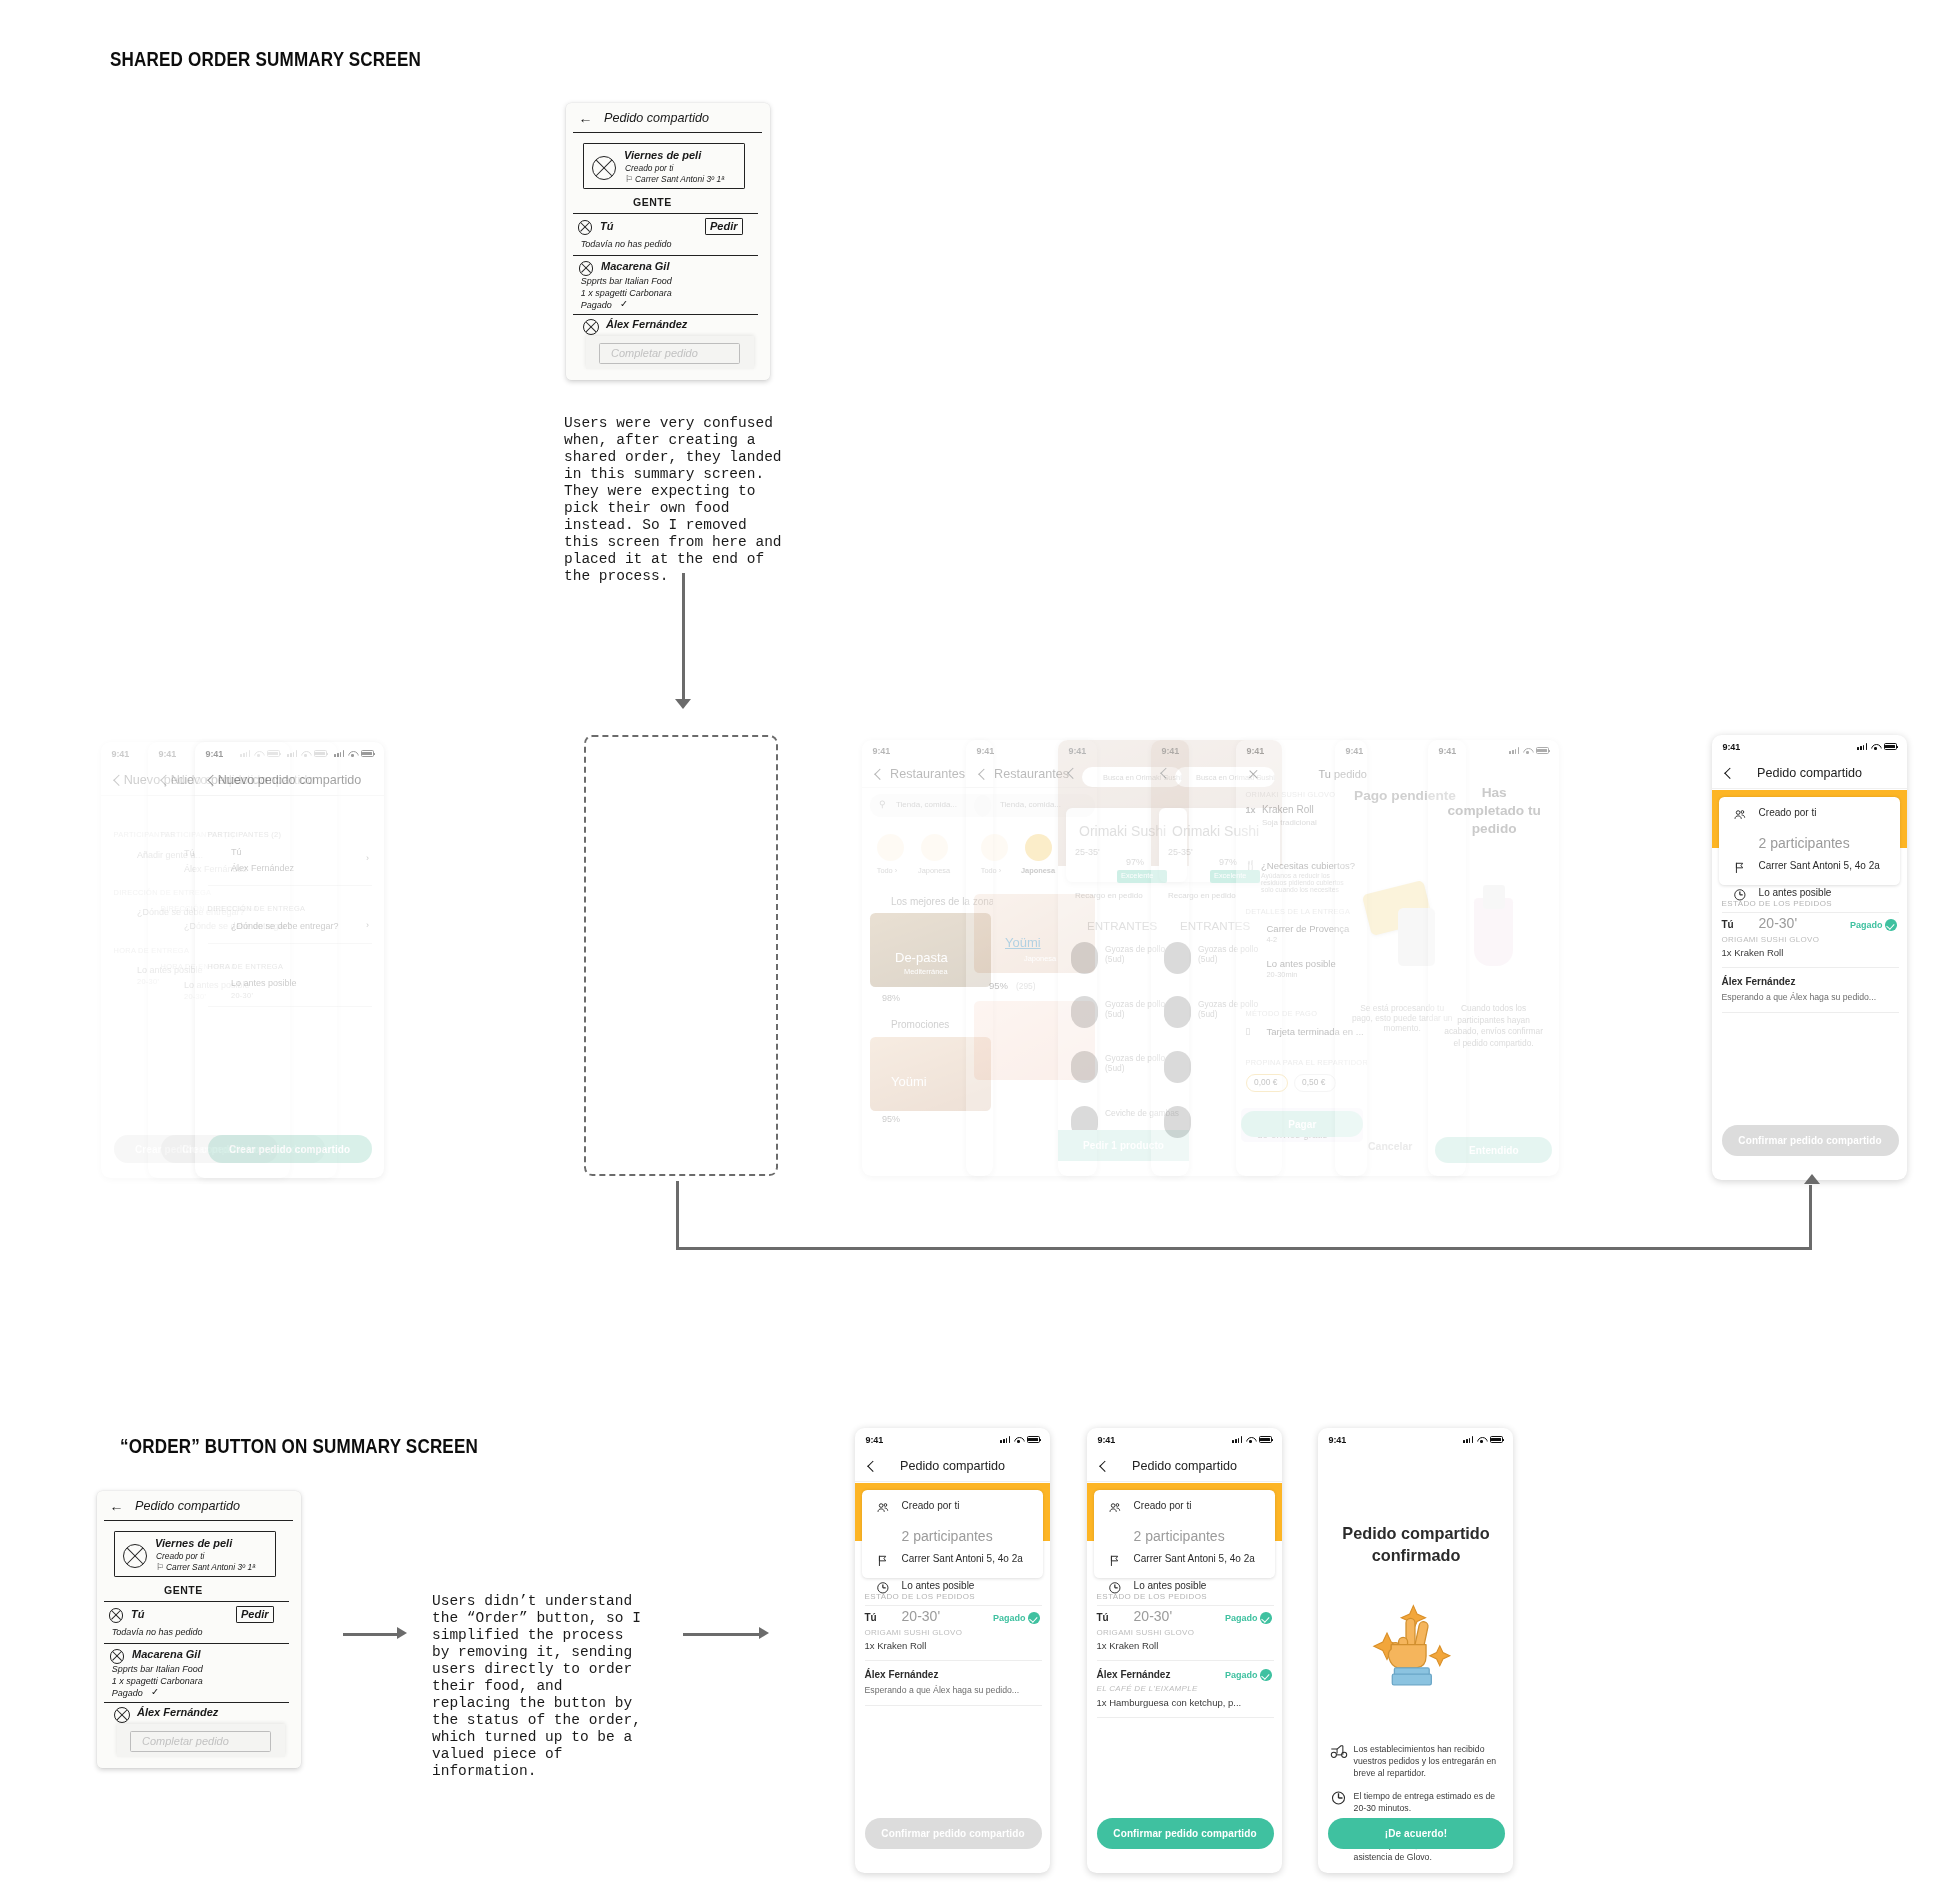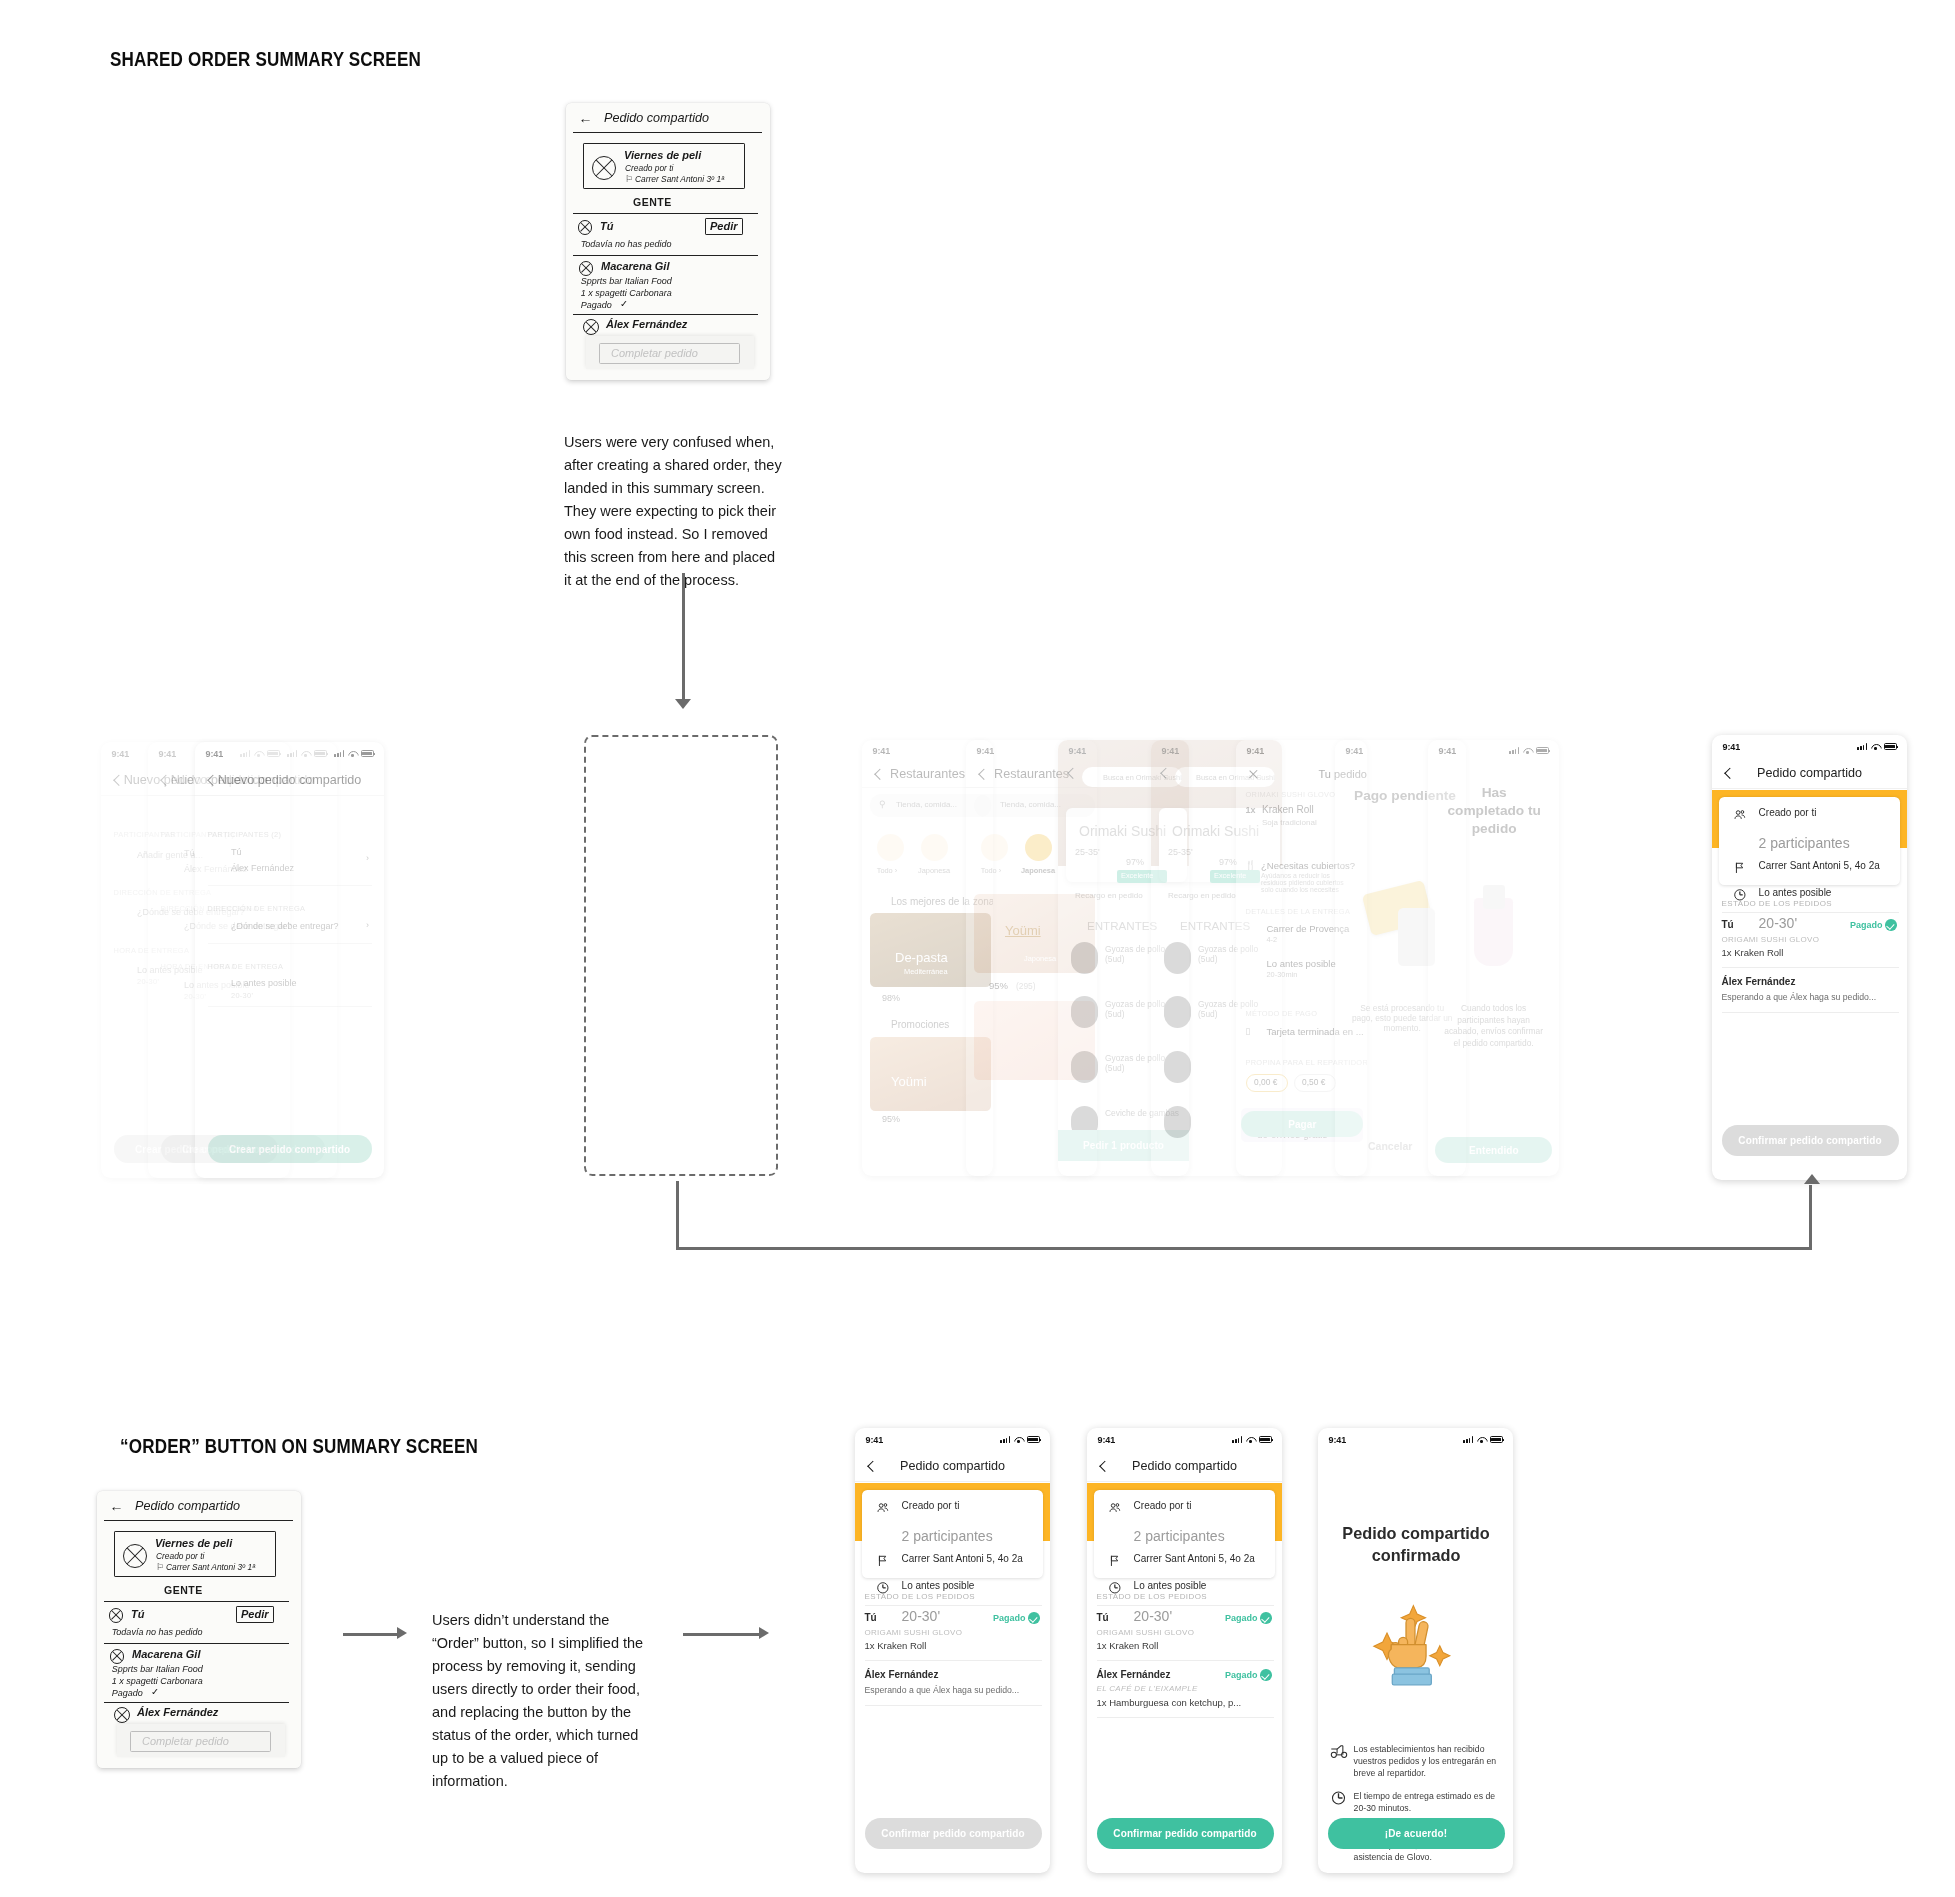--- a/index.html
+++ b/index.html
@@ -22,9 +22,8 @@
 
   
   .caption{
-    font-size:14.5px; line-height:23px; color:#1a1a1a;
-    font-family:Liberation Sans, sans-serif;
-    margin-top:16px;
+    font-size:14.5px; line-height:17px; color:#1a1a1a;
+    font-family:Liberation Mono, monospace;
   }
 
   

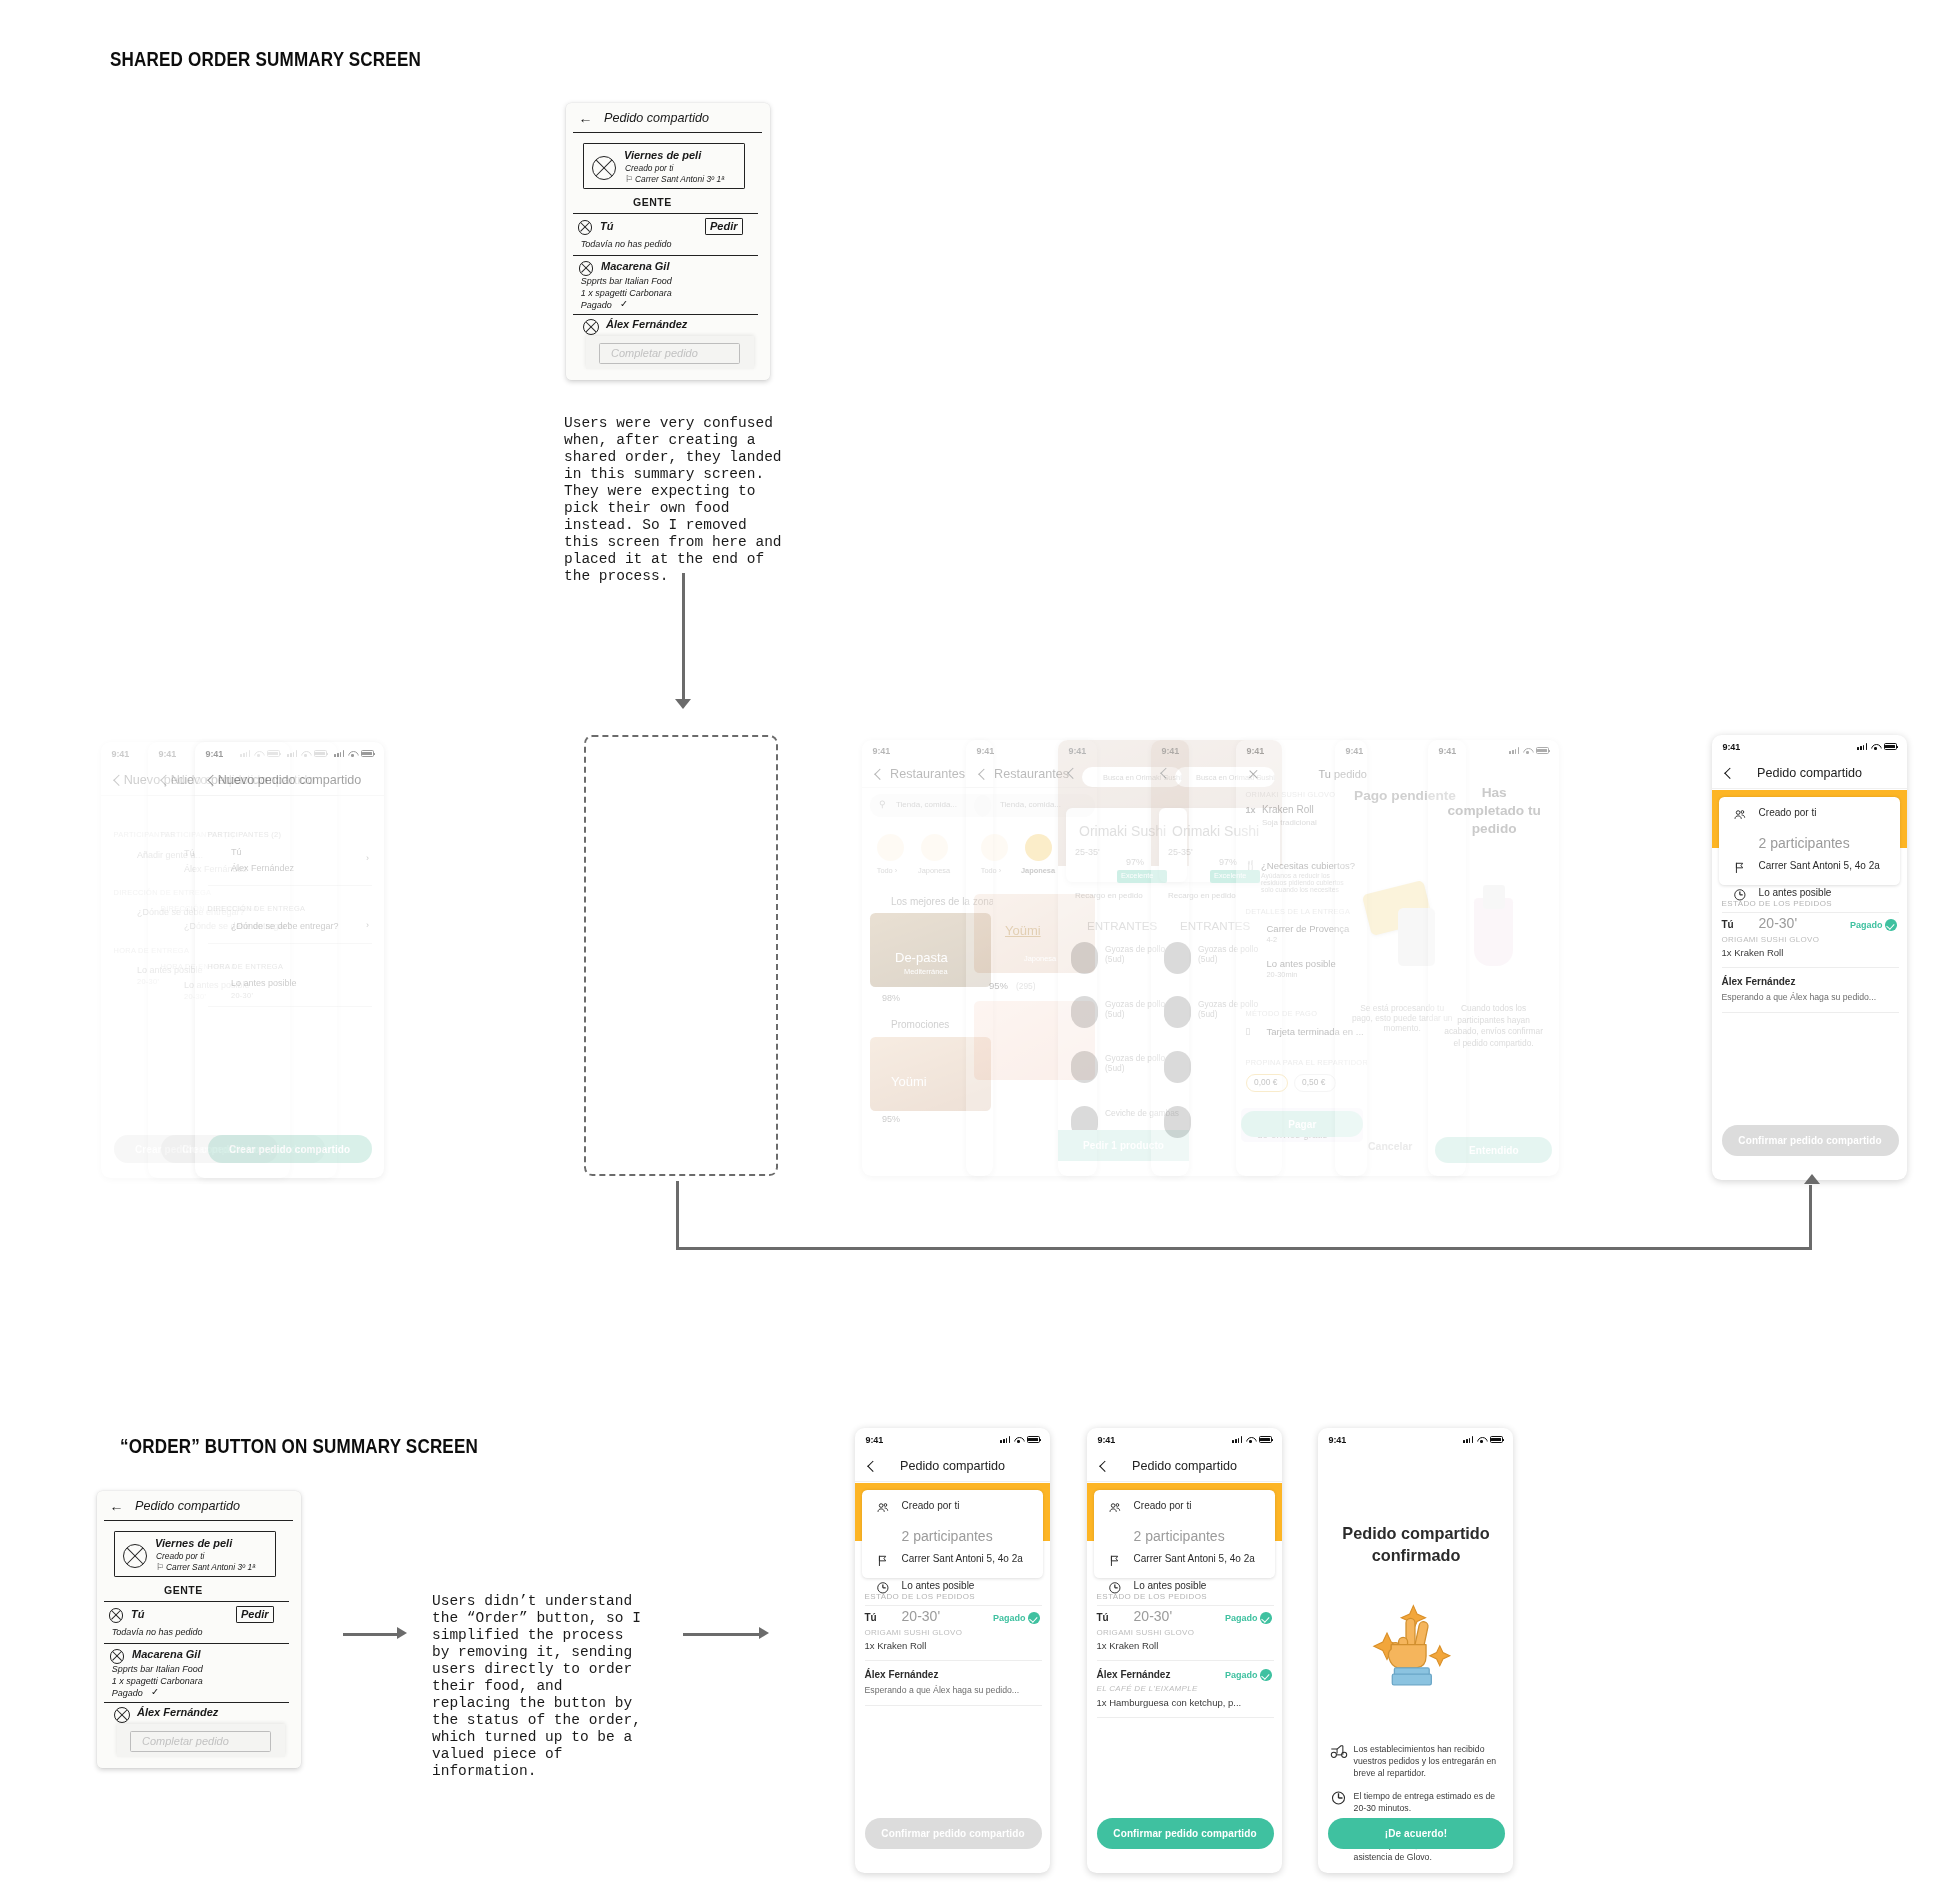--- a/index.html
+++ b/index.html
@@ -349,7 +349,7 @@
   <div class="abs" style="left:59px; top:94px; width:27px;height:27px; background:#f5c551; border-radius:13.7px;"></div>
   <div class="mini-txt" style="left:55px; top:126px; font-size:7.4px; font-weight:bold; color:#555;">Japonesa</div>
   <div class="abs" style="left:8.4px; top:154px; width:121px; height:79px; background:linear-gradient(150deg,#f0d7c5,#dcb9a2); border-radius:5.3px;"></div>
-  <div class="mini-txt" style="left:39px; top:183px; font-size:13px; color:#a16207;text-decoration:underline;">Yoümi</div>
+  <div class="mini-txt" style="left:39px; top:195px; font-size:13px; color:#0369a1;text-decoration:underline;">Yoümi</div>
   <div class="mini-txt" style="left:58px; top:214px; font-size:7.4px; color:#fff;">Japonesa</div>
   <div class="mini-txt" style="left:23px; top:240px; font-size:9.5px; color:#333;">95%</div>
   <div class="mini-txt" style="left:50px; top:241px; font-size:8.4px; color:#aaa;">(295)</div>

